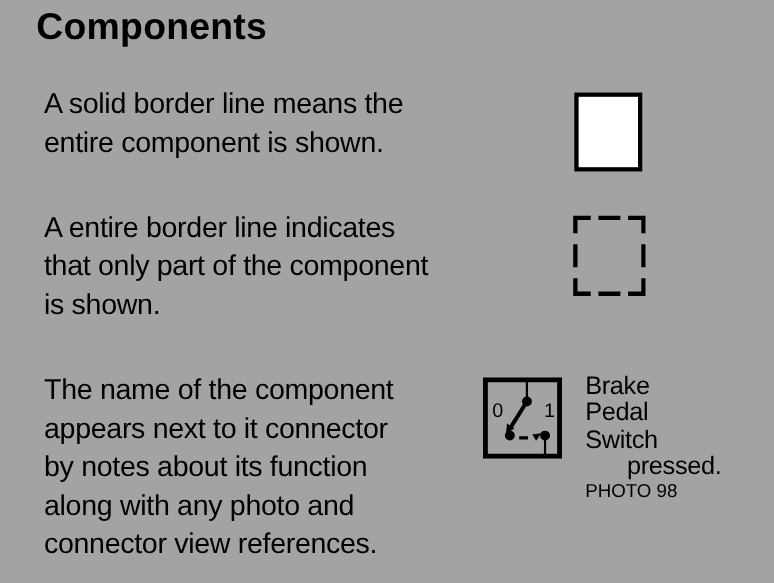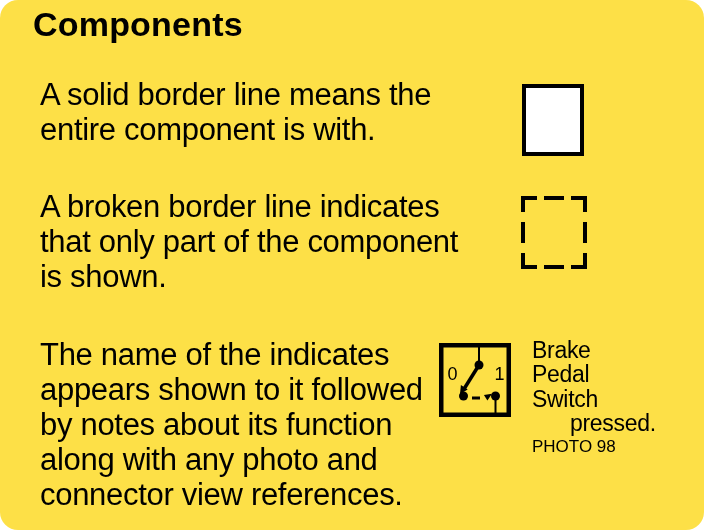--- a/index.html
+++ b/index.html
@@ -11,11 +11,10 @@
     position: relative;
     width: 704px;
     height: 530px;
-    background: #fde047;
+    background: #a3a3a3;
     color: #000000;
     font-family: "Liberation Sans", sans-serif;
     overflow: hidden;
-    border-radius: 18px;
   }
   .page-title {
     position: absolute;

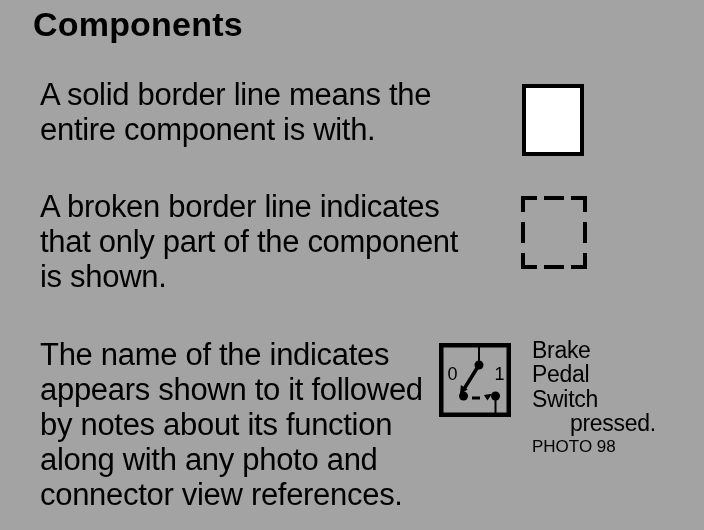--- a/index.html
+++ b/index.html
@@ -29,7 +29,7 @@
   .body-para {
     position: absolute;
     left: 40px;
-    font-size: 31px;
+    font-size: 26px;
     line-height: 35px;
     letter-spacing: -0.3px;
     white-space: nowrap;

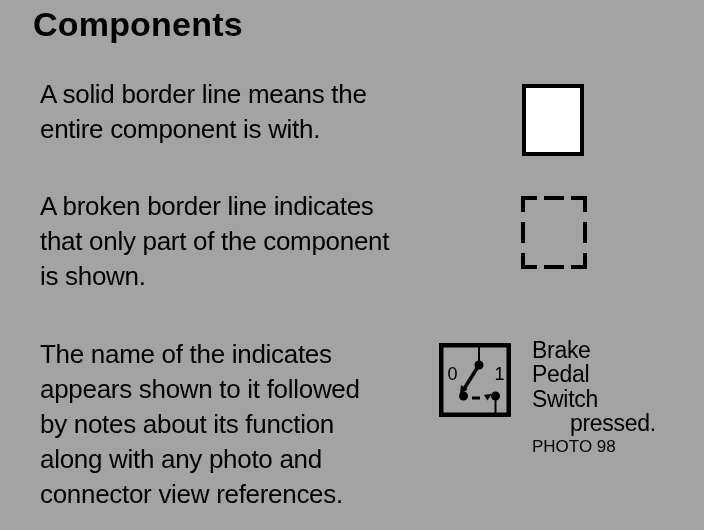--- a/index.html
+++ b/index.html
@@ -100,7 +100,7 @@
 
   <div class="body-para" id="para-solid">
     <div>A solid border line means the</div>
-    <div>entire component is with.</div>
+    <div>entire component is shown.</div>
   </div>
 
   <div class="body-para" id="para-broken">

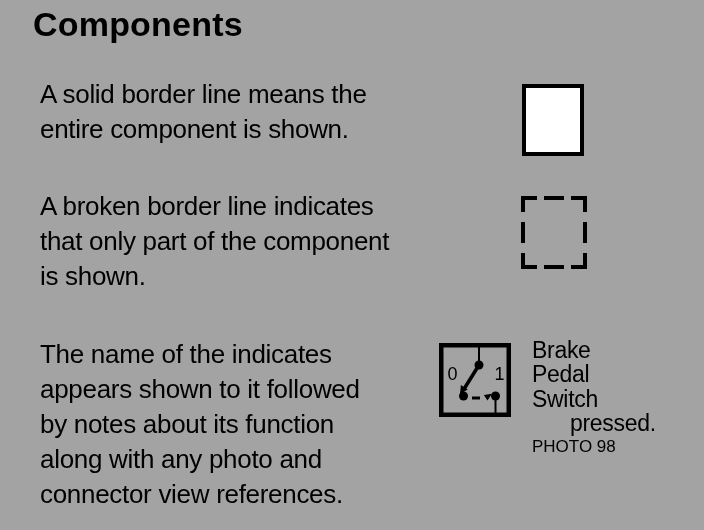--- a/index.html
+++ b/index.html
@@ -104,7 +104,7 @@
   </div>
 
   <div class="body-para" id="para-broken">
-    <div>A broken border line indicates</div>
+    <div>A entire border line indicates</div>
     <div>that only part of the component</div>
     <div>is shown.</div>
   </div>

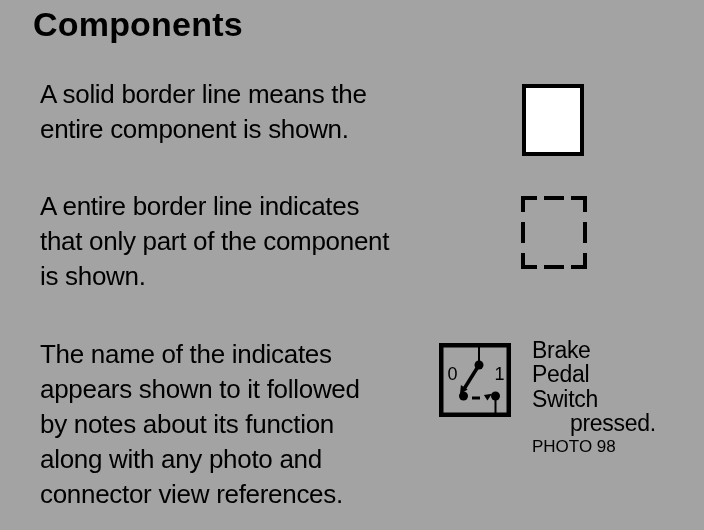--- a/index.html
+++ b/index.html
@@ -110,7 +110,7 @@
   </div>
 
   <div class="body-para" id="para-name">
-    <div>The name of the indicates</div>
+    <div>The name of the component</div>
     <div>appears shown to it followed</div>
     <div>by notes about its function</div>
     <div>along with any photo and</div>

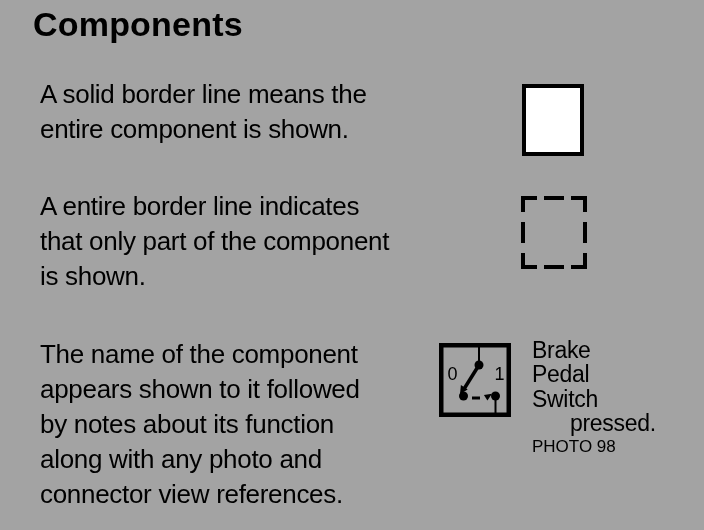--- a/index.html
+++ b/index.html
@@ -111,7 +111,7 @@
 
   <div class="body-para" id="para-name">
     <div>The name of the component</div>
-    <div>appears shown to it followed</div>
+    <div>appears next to it connector</div>
     <div>by notes about its function</div>
     <div>along with any photo and</div>
     <div>connector view references.</div>

